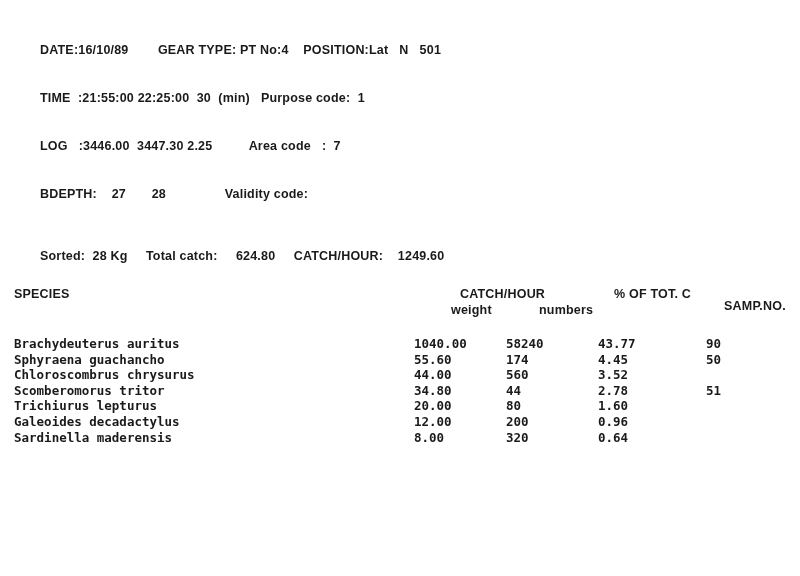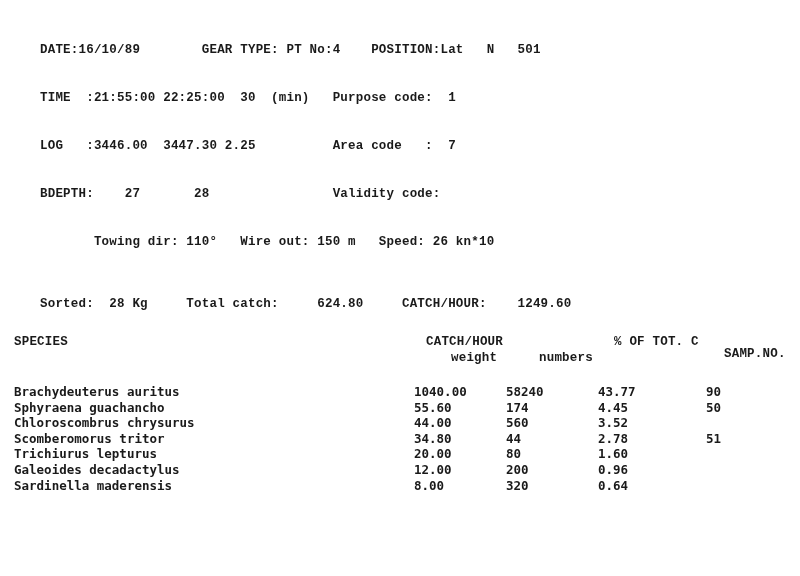--- a/index.html
+++ b/index.html
@@ -22,7 +22,7 @@
     padding: 8px 10px 0 10px;
   }
   .mono {
-    font-family: Liberation Mono, monospace;
+    font-family: Liberation Sans, sans-serif;
     font-weight: bold;
     font-size: 12.5px;
     line-height: 16px;

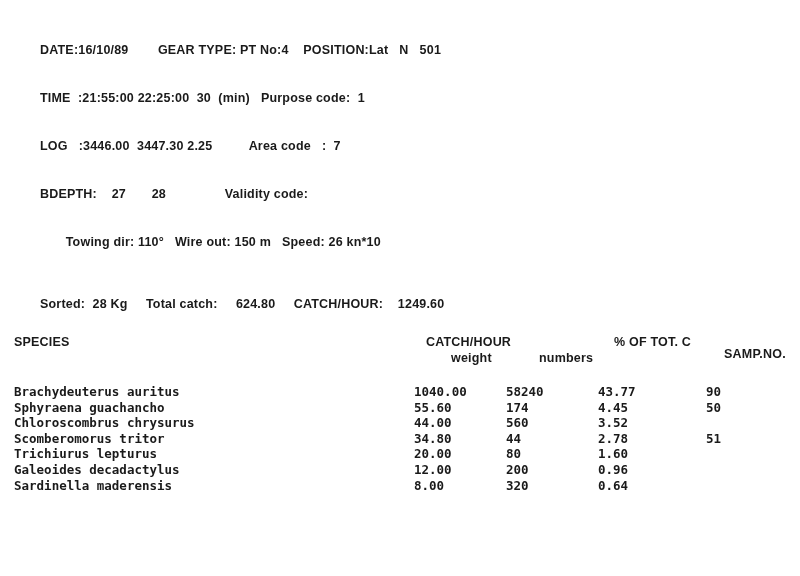--- a/index.html
+++ b/index.html
@@ -109,7 +109,6 @@
     <span class="hline">TIME  :21:55:00 22:25:00  30  (min)   Purpose code:  1</span>
     <span class="hline">LOG   :3446.00  3447.30 2.25          Area code   :  7</span>
     <span class="hline">BDEPTH:    27       28                Validity code:</span>
-    <span class="hline">       Towing dir: 110°   Wire out: 150 m   Speed: 26 kn*10</span>
   </div>
 
   <div class="summary mono">Sorted:  28 Kg     Total catch:     624.80     CATCH/HOUR:    1249.60</div>

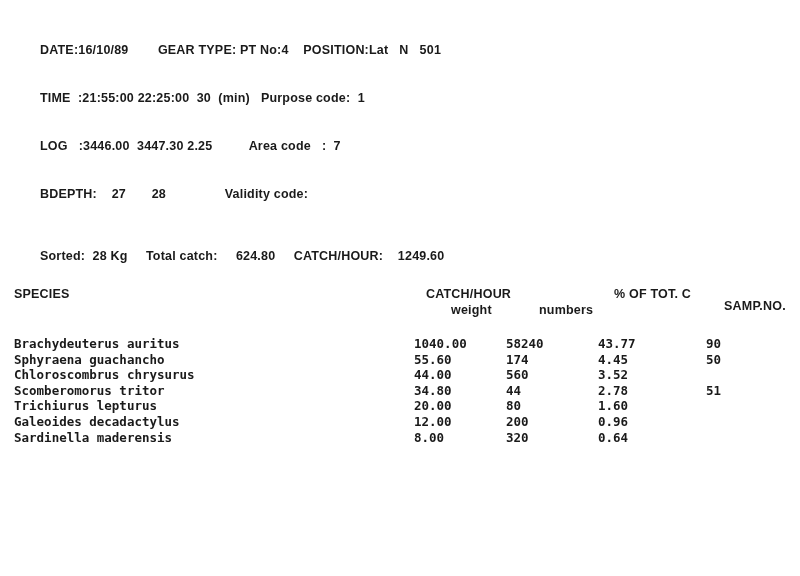--- a/index.html
+++ b/index.html
@@ -72,7 +72,7 @@
 
   .catch-hour-hdr {
     position: absolute;
-    left: 412px;
+    left: 446px;
     top: 0px;
   }
   .pct-hdr {

